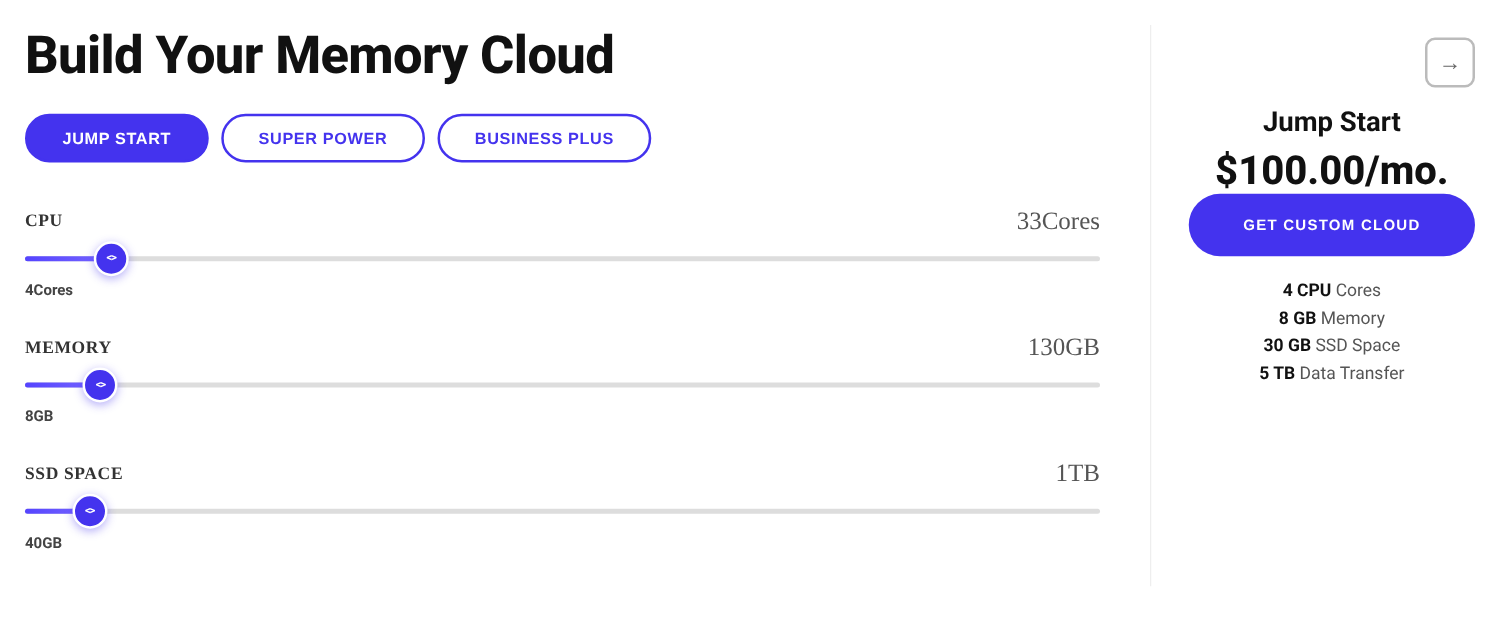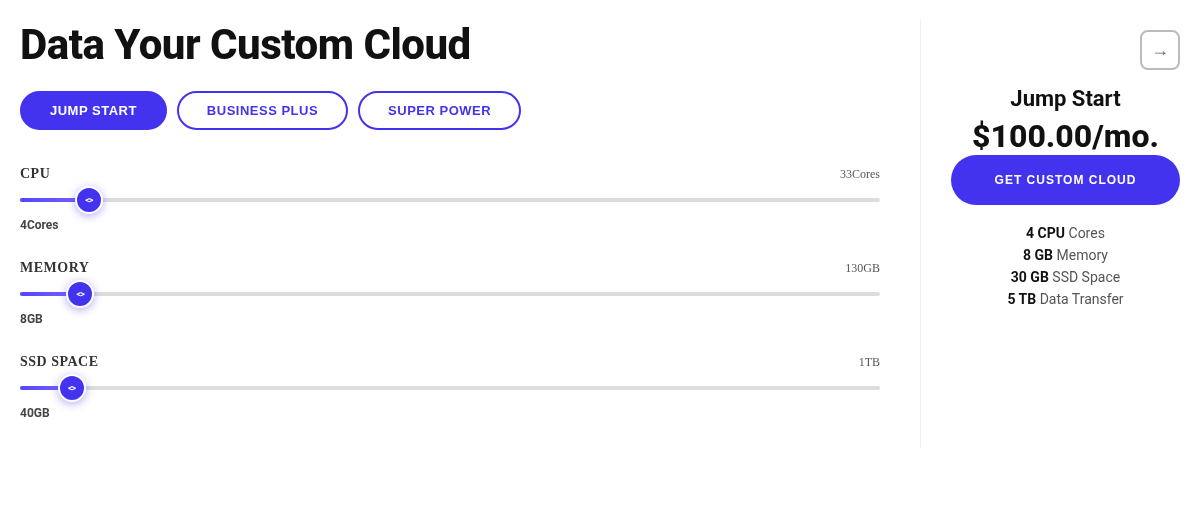--- a/index.html
+++ b/index.html
@@ -206,7 +206,7 @@
 
 <div class="container">
   <div class="main">
-    <h1 class="page-title">Data Your Custom Cloud</h1>
+    <h1 class="page-title">Build Your Memory Cloud</h1>
 
     <div class="tabs">
       <button class="tab-btn active">JUMP START</button>

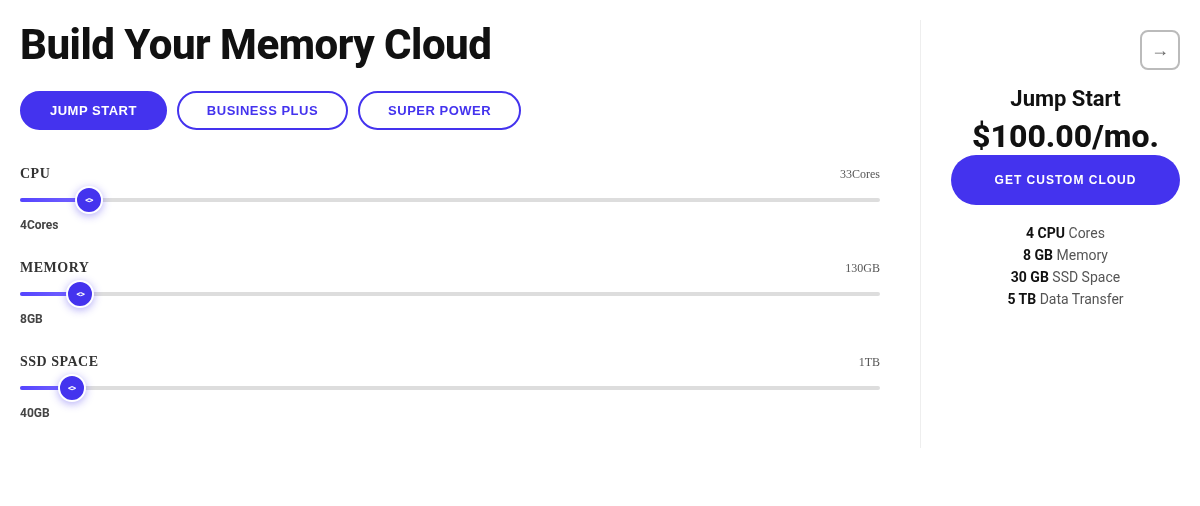--- a/index.html
+++ b/index.html
@@ -210,8 +210,8 @@
 
     <div class="tabs">
       <button class="tab-btn active">JUMP START</button>
+      <button class="tab-btn">SUPER POWER</button>
       <button class="tab-btn">BUSINESS PLUS</button>
-      <button class="tab-btn">SUPER POWER</button>
     </div>
 
     <div class="sliders-section">

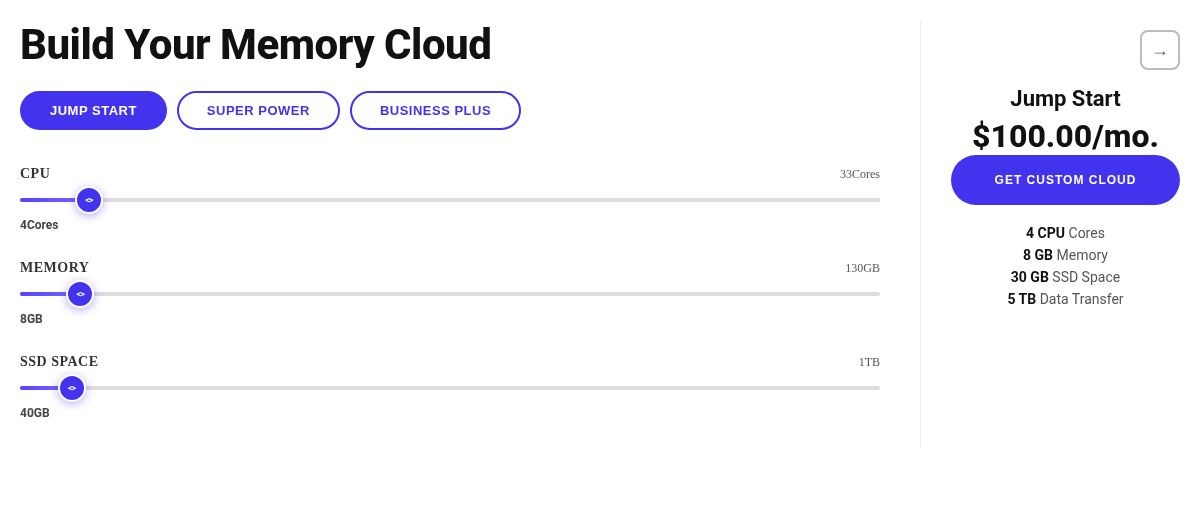--- a/index.html
+++ b/index.html
@@ -68,7 +68,7 @@
       letter-spacing: 0.5px;
     }
     .slider-max {
-      font-size: 12px;
+      font-size: 20px;
       color: #555;
       font-weight: 400;
     }

